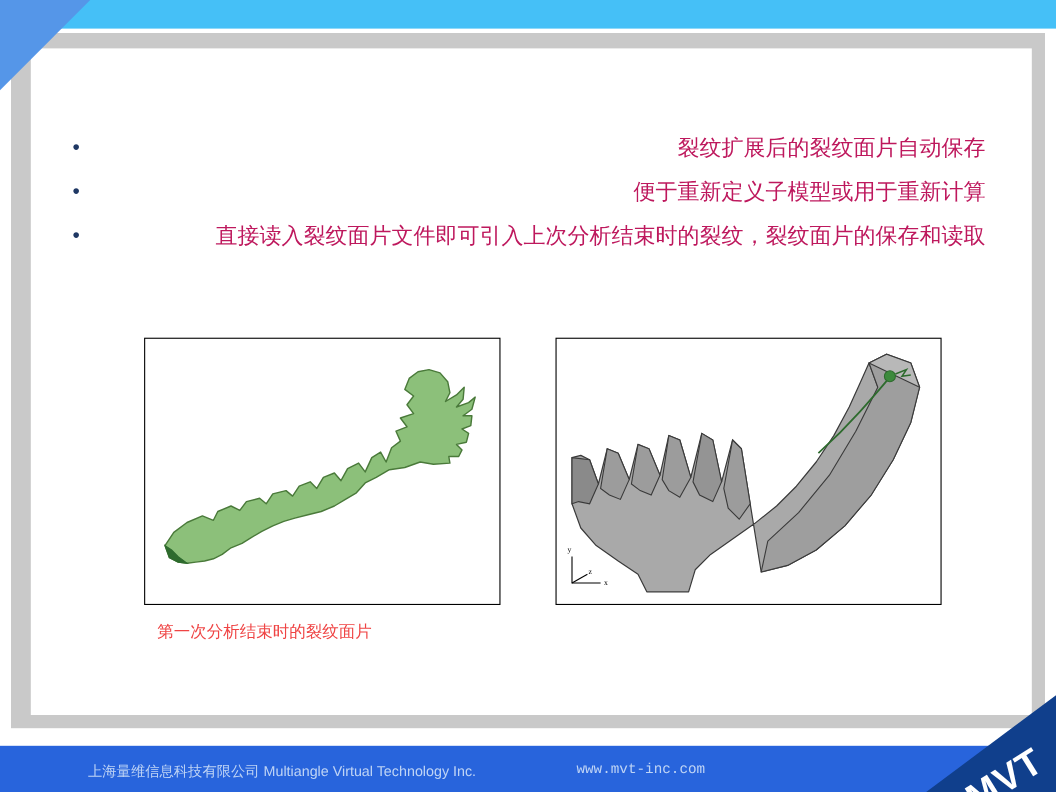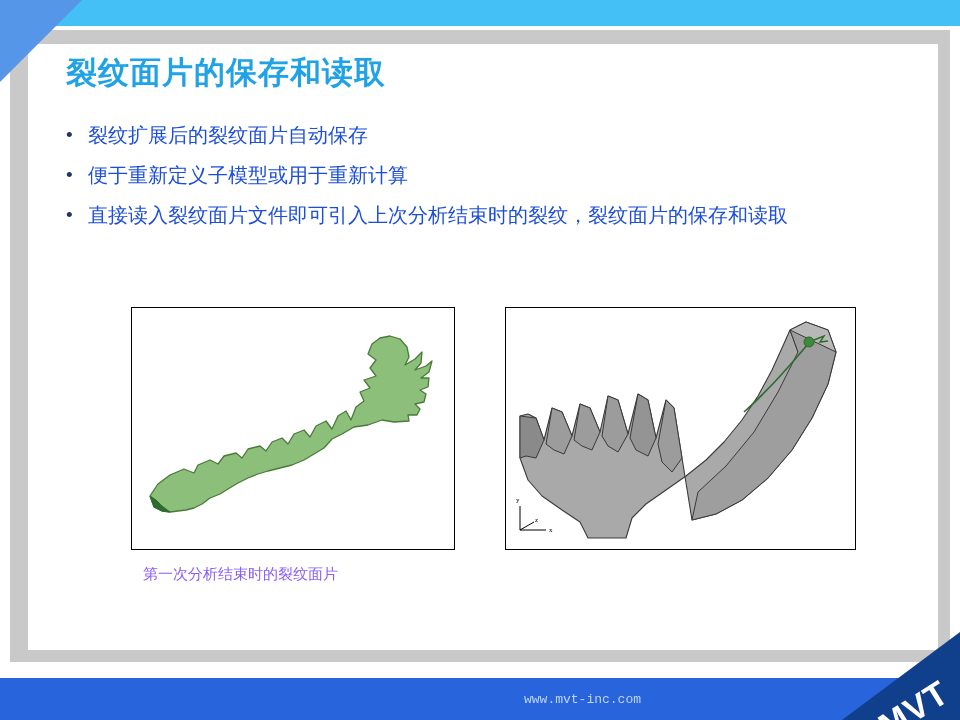--- a/index.html
+++ b/index.html
@@ -147,7 +147,6 @@
   <div class="white-canvas"></div>
   <div class="corner-triangle"></div>
 
-  <div class="slide-title">裂纹面片的保存和读取</div>
 
   <div class="bullets">
     <div class="bullet-row">

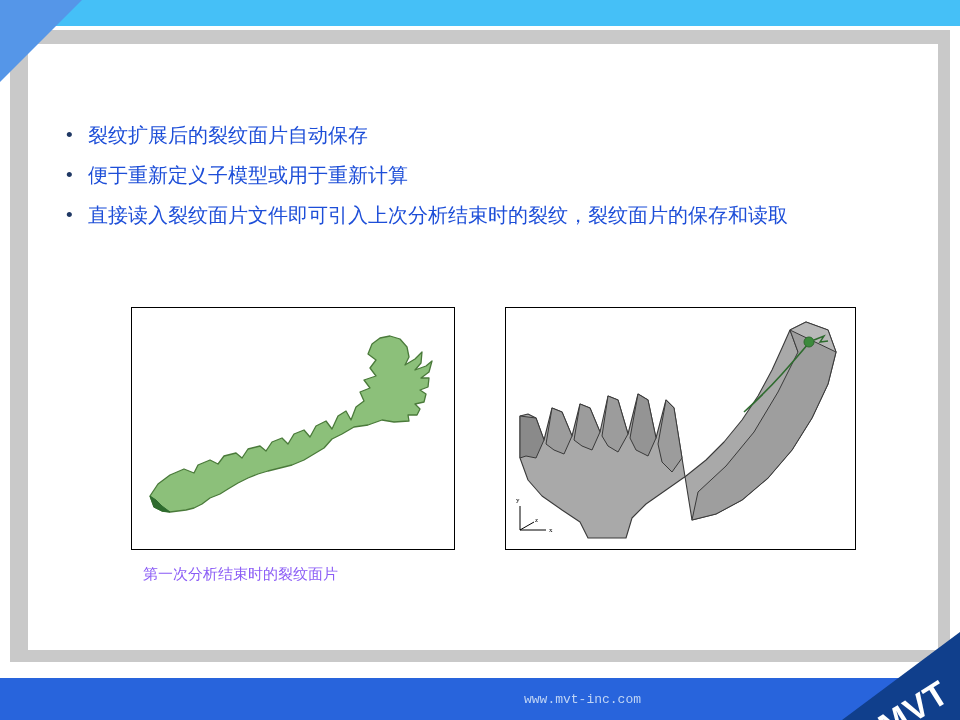--- a/index.html
+++ b/index.html
@@ -75,10 +75,11 @@
     text-align: left;
   }
   .bullet-text {
-    color: #1d4ed8;
+    color: #be185d;
     font-size: 20px;
     line-height: 27px;
     flex: 1;
+    text-align: right;
   }
 
   

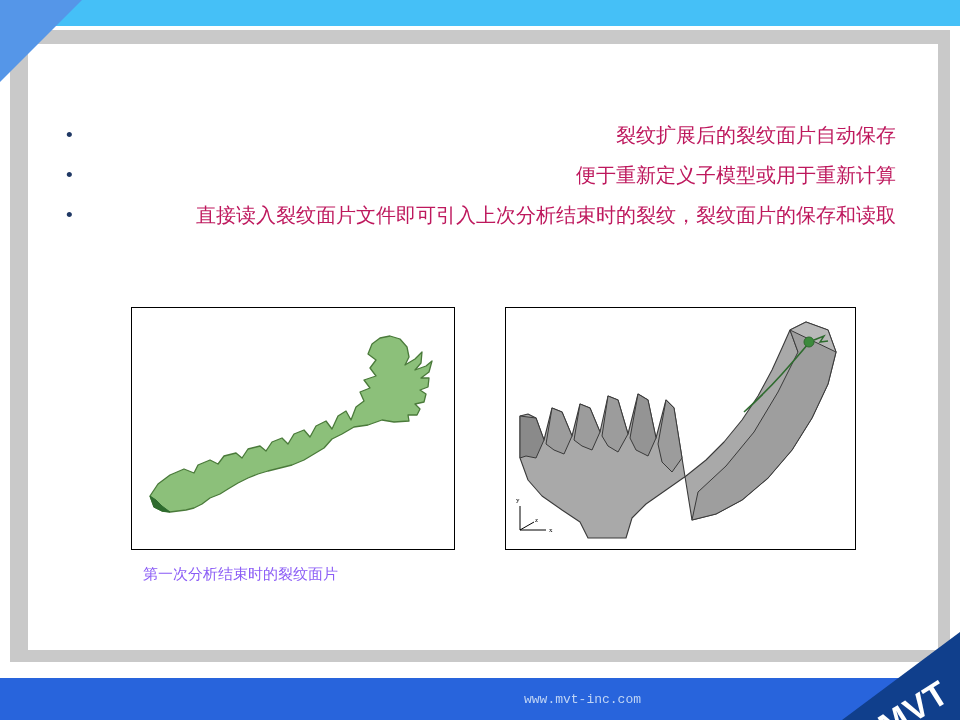--- a/index.html
+++ b/index.html
@@ -95,7 +95,7 @@
 
   .caption {
     position: absolute;
-    color: #8b5cf6;
+    color: #ef4444;
     font-family: Liberation Mono, monospace;
     font-size: 15px;
     white-space: nowrap;

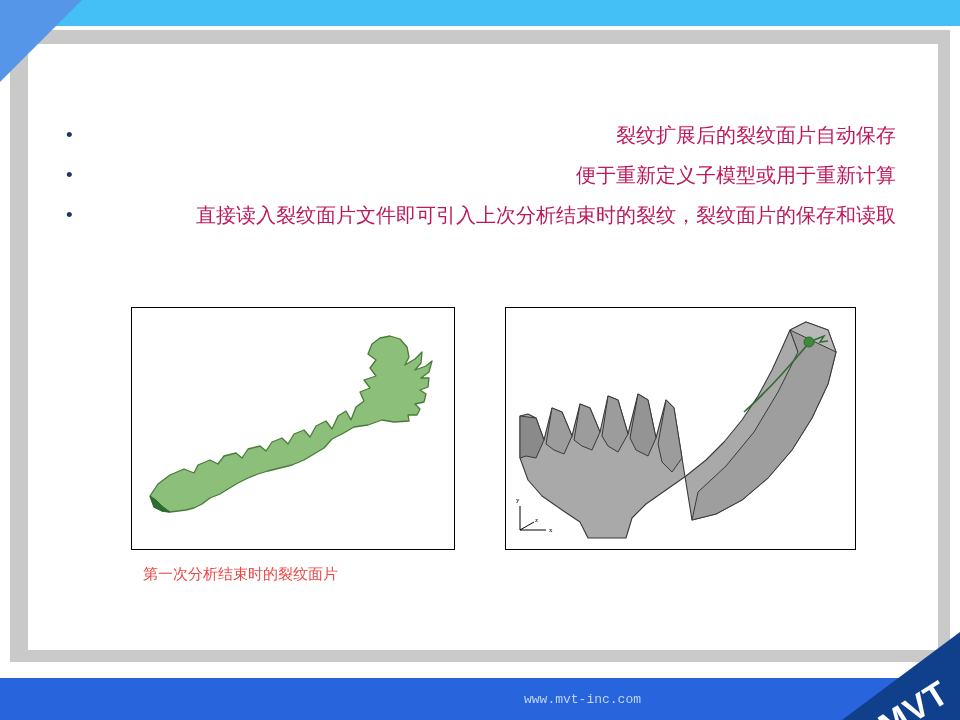--- a/index.html
+++ b/index.html
@@ -228,6 +228,7 @@
   <div class="caption" id="caption-left">第一次分析结束时的裂纹面片</div>
 
   <div class="footer-bar"></div>
+  <div class="footer-text" id="footer-company">上海量维信息科技有限公司  Multiangle Virtual Technology Inc.</div>
   <div class="footer-text" id="footer-url">www.mvt-inc.com</div>
   <div class="logo-triangle"></div>
   <div class="logo-text">MVT</div>

